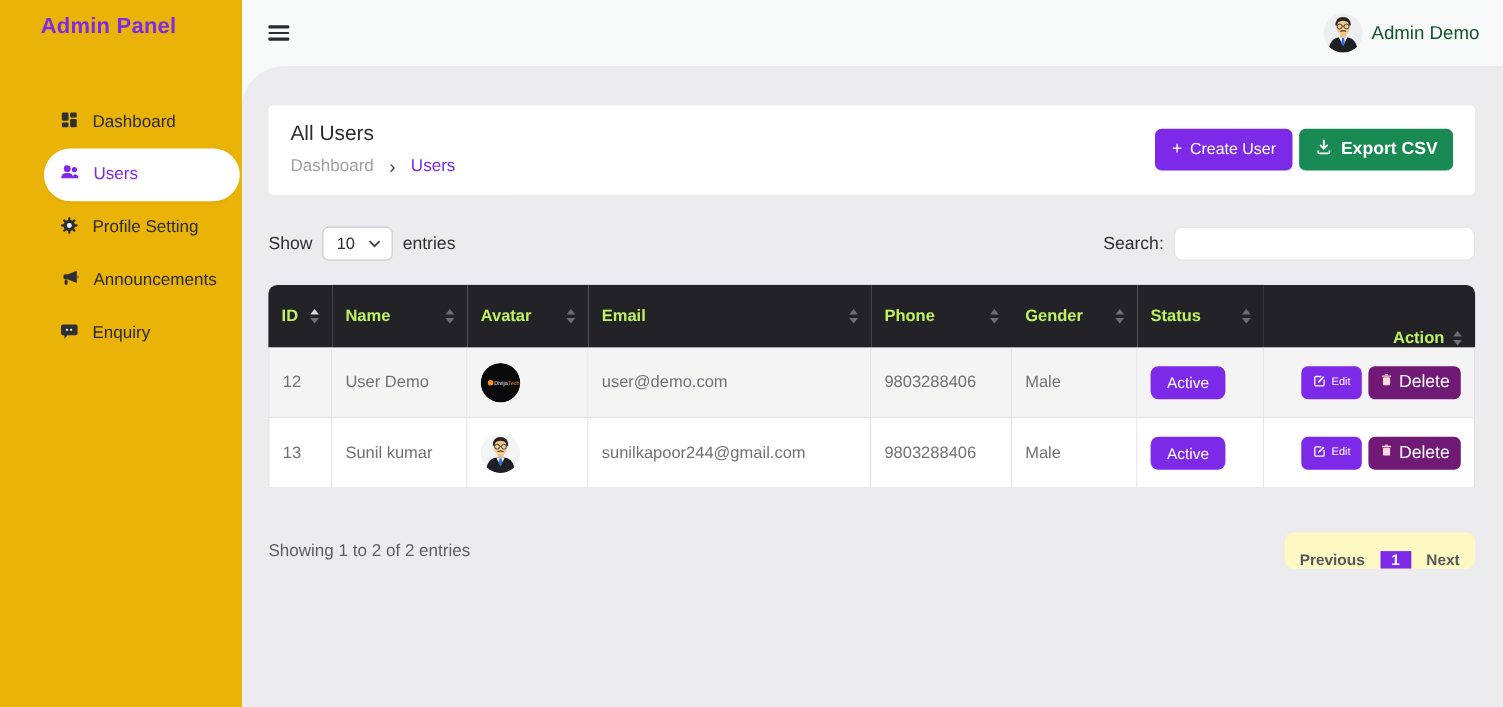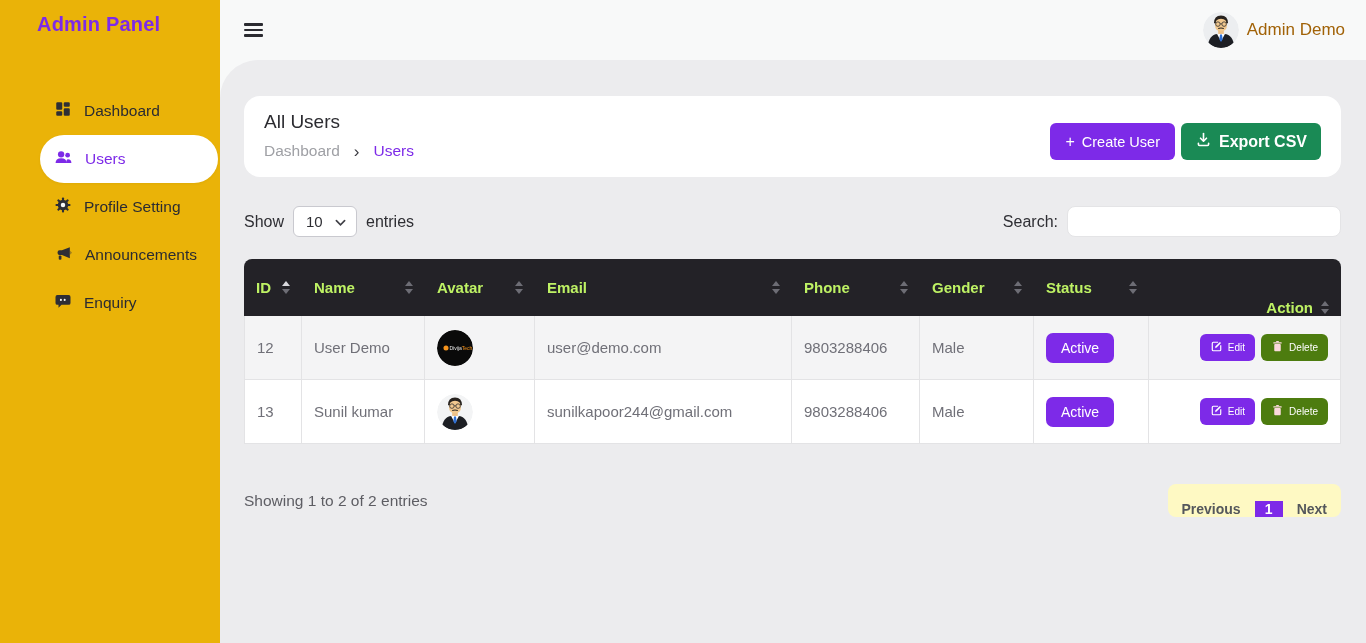--- a/index.html
+++ b/index.html
@@ -26,7 +26,7 @@
   .hamburger { width:19px; cursor:pointer; }
   .hamburger span { display:block; height:2.6px; background:#2b2b31; margin:3.2px 0; border-radius:1px; }
   .profile { display:flex; align-items:center; gap:8px; cursor:pointer; }
-  .profile-name { font-size:17px; color:#a16207; }
+  .profile-name { font-size:17px; color:#14532d; }
   .avatar { width:36px; height:36px; border-radius:50%; display:block; }
   
   .content { background:#ececee; border-top-left-radius:38px; min-height:583px; padding:36px 25px 0 24px; }

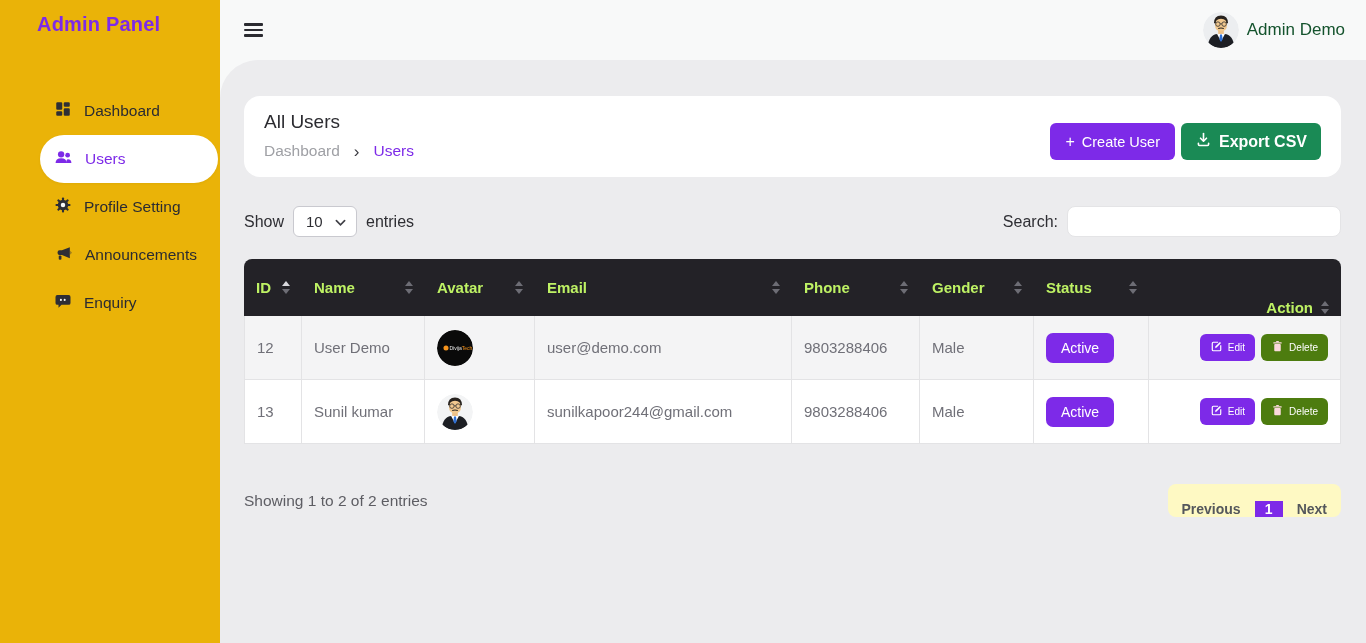--- a/index.html
+++ b/index.html
@@ -30,7 +30,7 @@
   .avatar { width:36px; height:36px; border-radius:50%; display:block; }
   
   .content { background:#ececee; border-top-left-radius:38px; min-height:583px; padding:36px 25px 0 24px; }
-  .page-card { background:#fff; border-radius:16px; padding:15px 20px 17px 20px; display:flex; justify-content:space-between; align-items:flex-end; }
+  .page-card { background:#fff; border-radius:4px; padding:15px 20px 17px 20px; display:flex; justify-content:space-between; align-items:center; }
   .page-title { font-size:19px; font-weight:500; color:#2c2c31; }
   .breadcrumb { margin-top:9px; font-size:15.5px; display:flex; align-items:center; gap:14px; }
   .crumb-parent { color:#9fa0a5; }

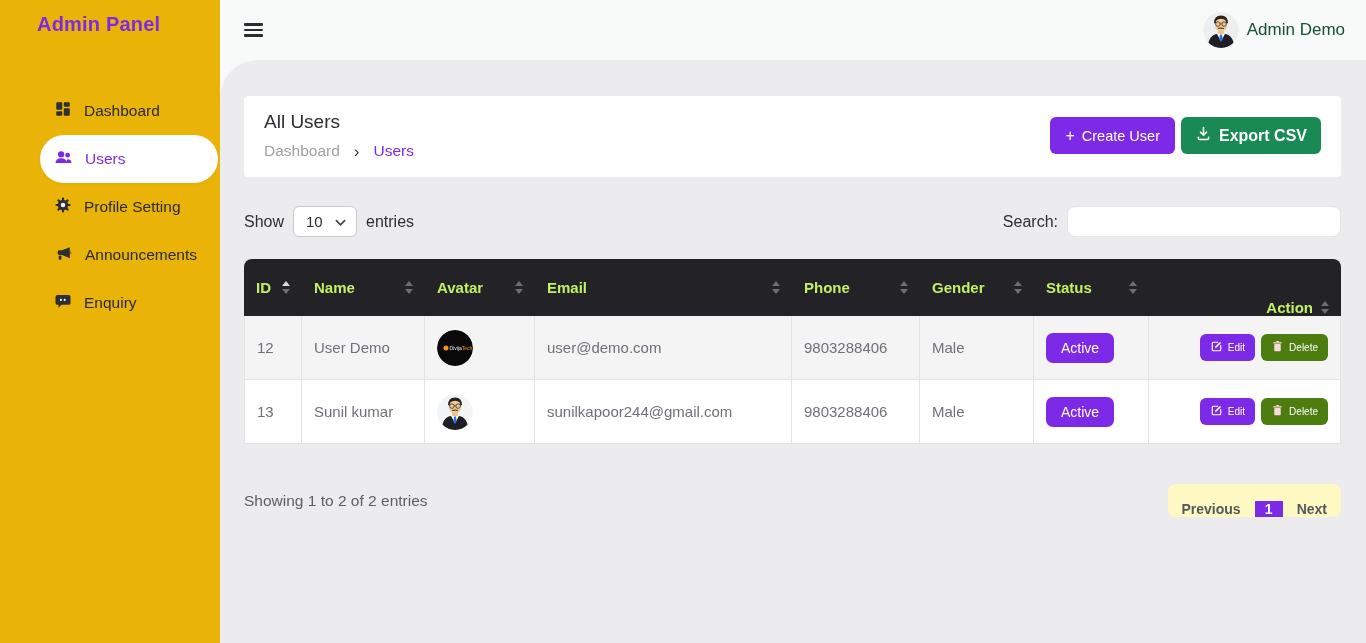--- a/index.html
+++ b/index.html
@@ -78,7 +78,7 @@
   .btn-status { background:#7d2ae8; font-size:14px; padding:7px 15px; border-radius:7px; }
   .cell-actions { display:flex; justify-content:flex-end; gap:6px; }
   .btn-edit { background:#7d2ae8; font-size:10px; padding:6px 10px; gap:5px; }
-  .btn-delete { background:#4d7c0f; font-size:10px; padding:6px 10px; gap:5px; }
+  .btn-delete { background:#701a75; font-size:16px; padding:6px 10px; gap:5px; }
   
   .table-footer { display:flex; justify-content:space-between; align-items:center; margin-top:40px; }
   .entries-info { font-size:15.5px; color:#5d5d63; }

